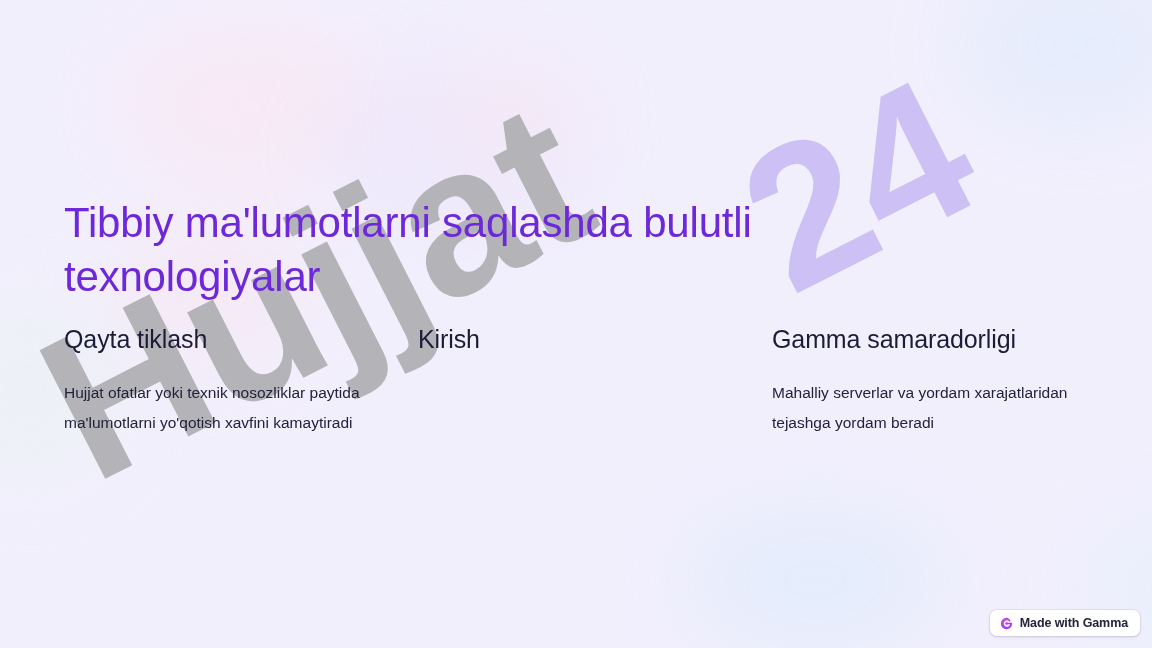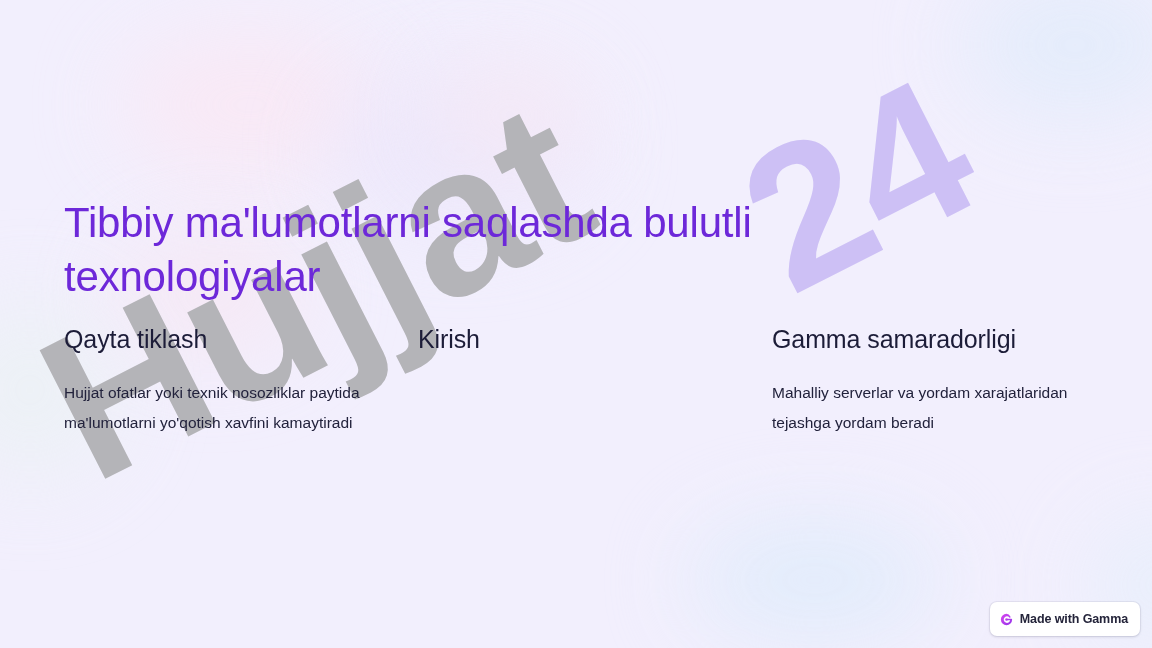--- a/index.html
+++ b/index.html
@@ -109,7 +109,7 @@
     display: flex;
     align-items: center;
     gap: 7px;
-    height: 34px;
+    height: 26px;
     padding: 0 12px 0 10px;
     background: #ffffff;
     border-radius: 7px;

